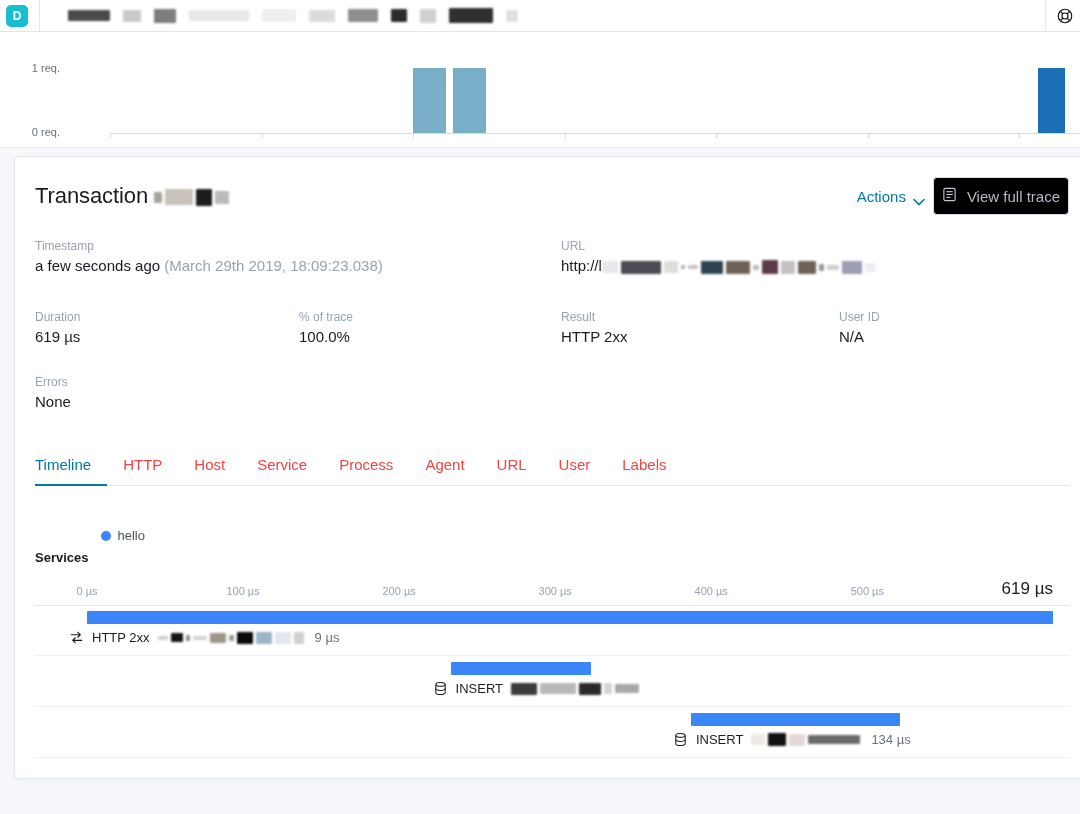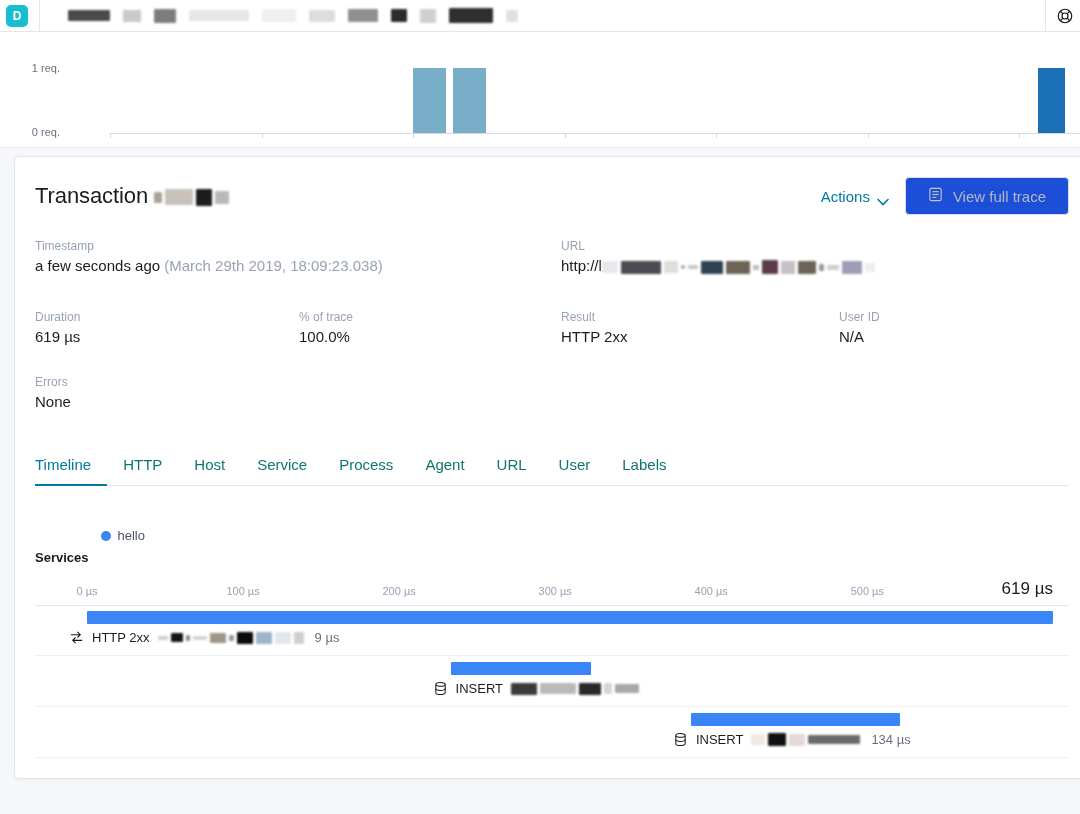--- a/index.html
+++ b/index.html
@@ -57,7 +57,7 @@
   }
   .card-head { display:flex; align-items:center; }
   .tx-title { font-size:22px; font-weight:400; color:#1a1c21; letter-spacing:-.1px; }
-  .head-right { margin-left:auto; display:flex; align-items:center; gap:16px; }
+  .head-right { margin-left:auto; display:flex; align-items:center; gap:8px; }
   .actions-btn {
     color:#0079a5; font-size:15px; display:flex; align-items:center; gap:7px; cursor:pointer;
   }

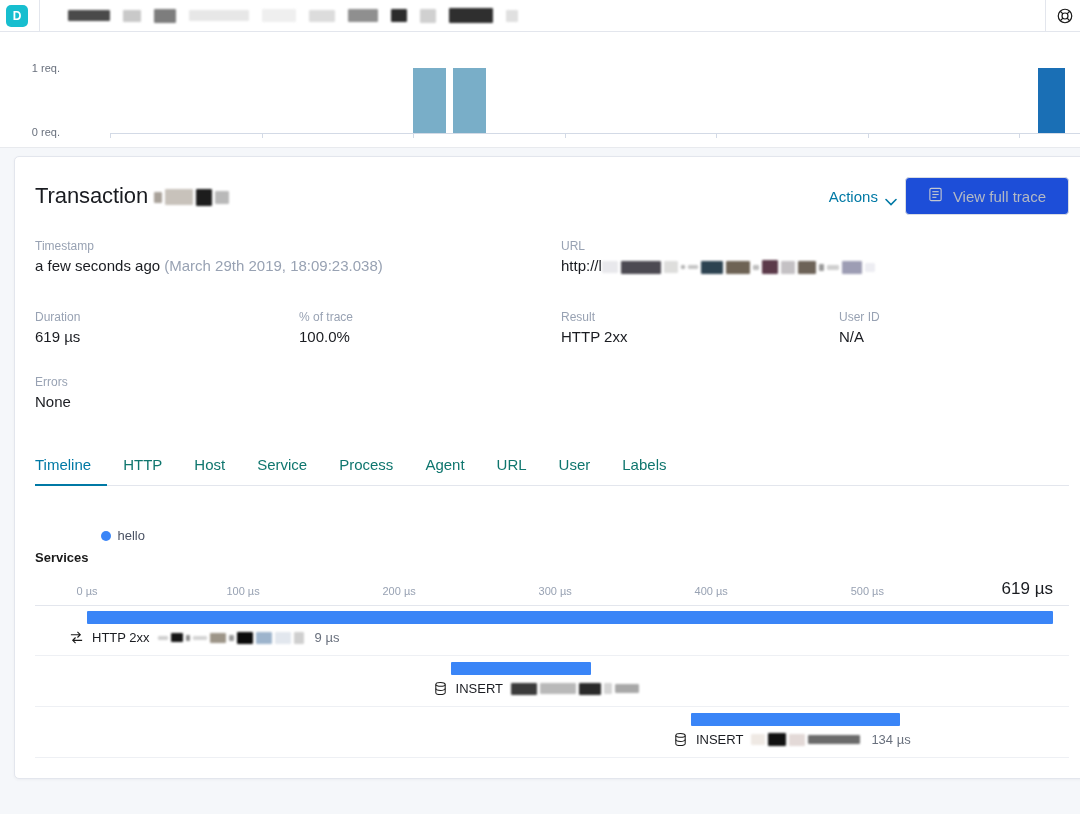--- a/index.html
+++ b/index.html
@@ -64,8 +64,8 @@
   .chev { width:12px; height:8px; }
   .trace-btn {
     border:1px solid #d8dce3; border-radius:4px; height:38px;
-    display:flex; align-items:center; gap:10px; padding:0 22px;
-    color:#b3b9c4; font-size:15px; background:#1d4ed8; cursor:default;
+    display:flex; align-items:center; gap:10px; padding:0 8px;
+    color:#b3b9c4; font-size:15px; background:#000000; cursor:default;
     white-space:nowrap;
   }
 

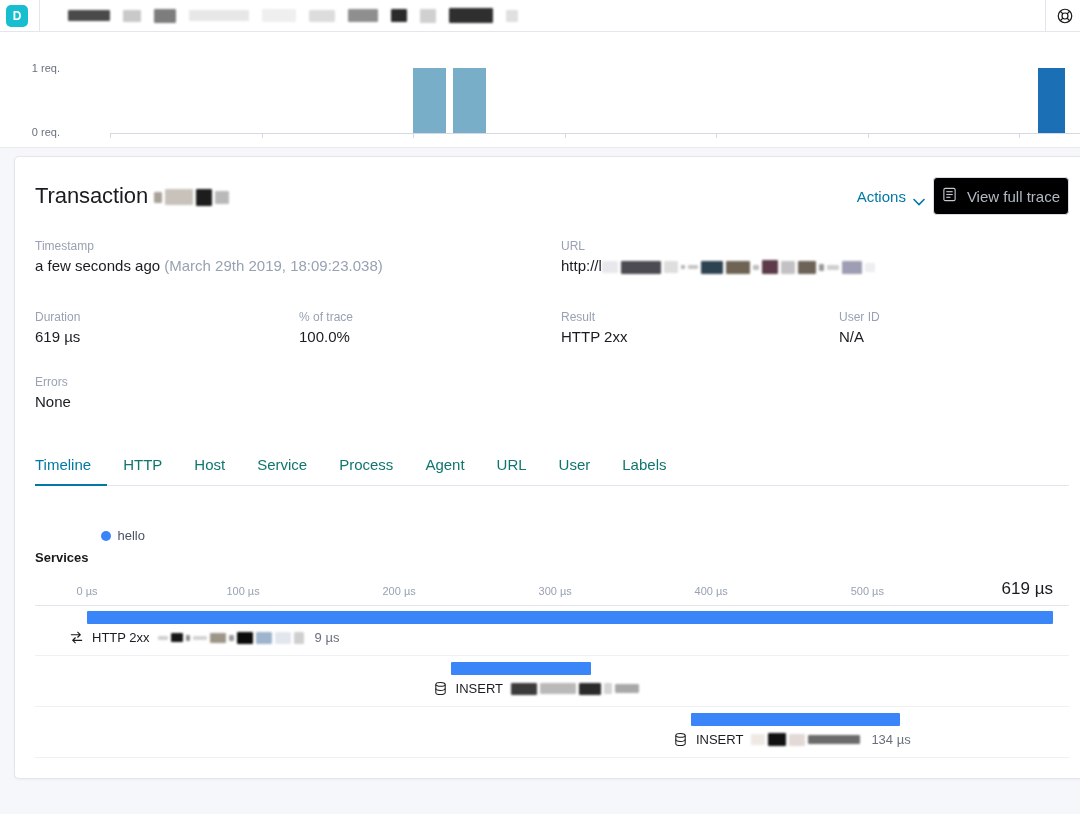--- a/index.html
+++ b/index.html
@@ -82,7 +82,7 @@
     border-bottom:1px solid #e3e6ed;
   }
   .tab {
-    font-size:15px; color:#0f766e; padding:6px 16px 12px 16px;
+    font-size:15px; color:#ef4444; padding:6px 16px 12px 16px;
     cursor:pointer; position:relative;
   }
   .tab:first-child { padding-left:0; margin-left:0; }

